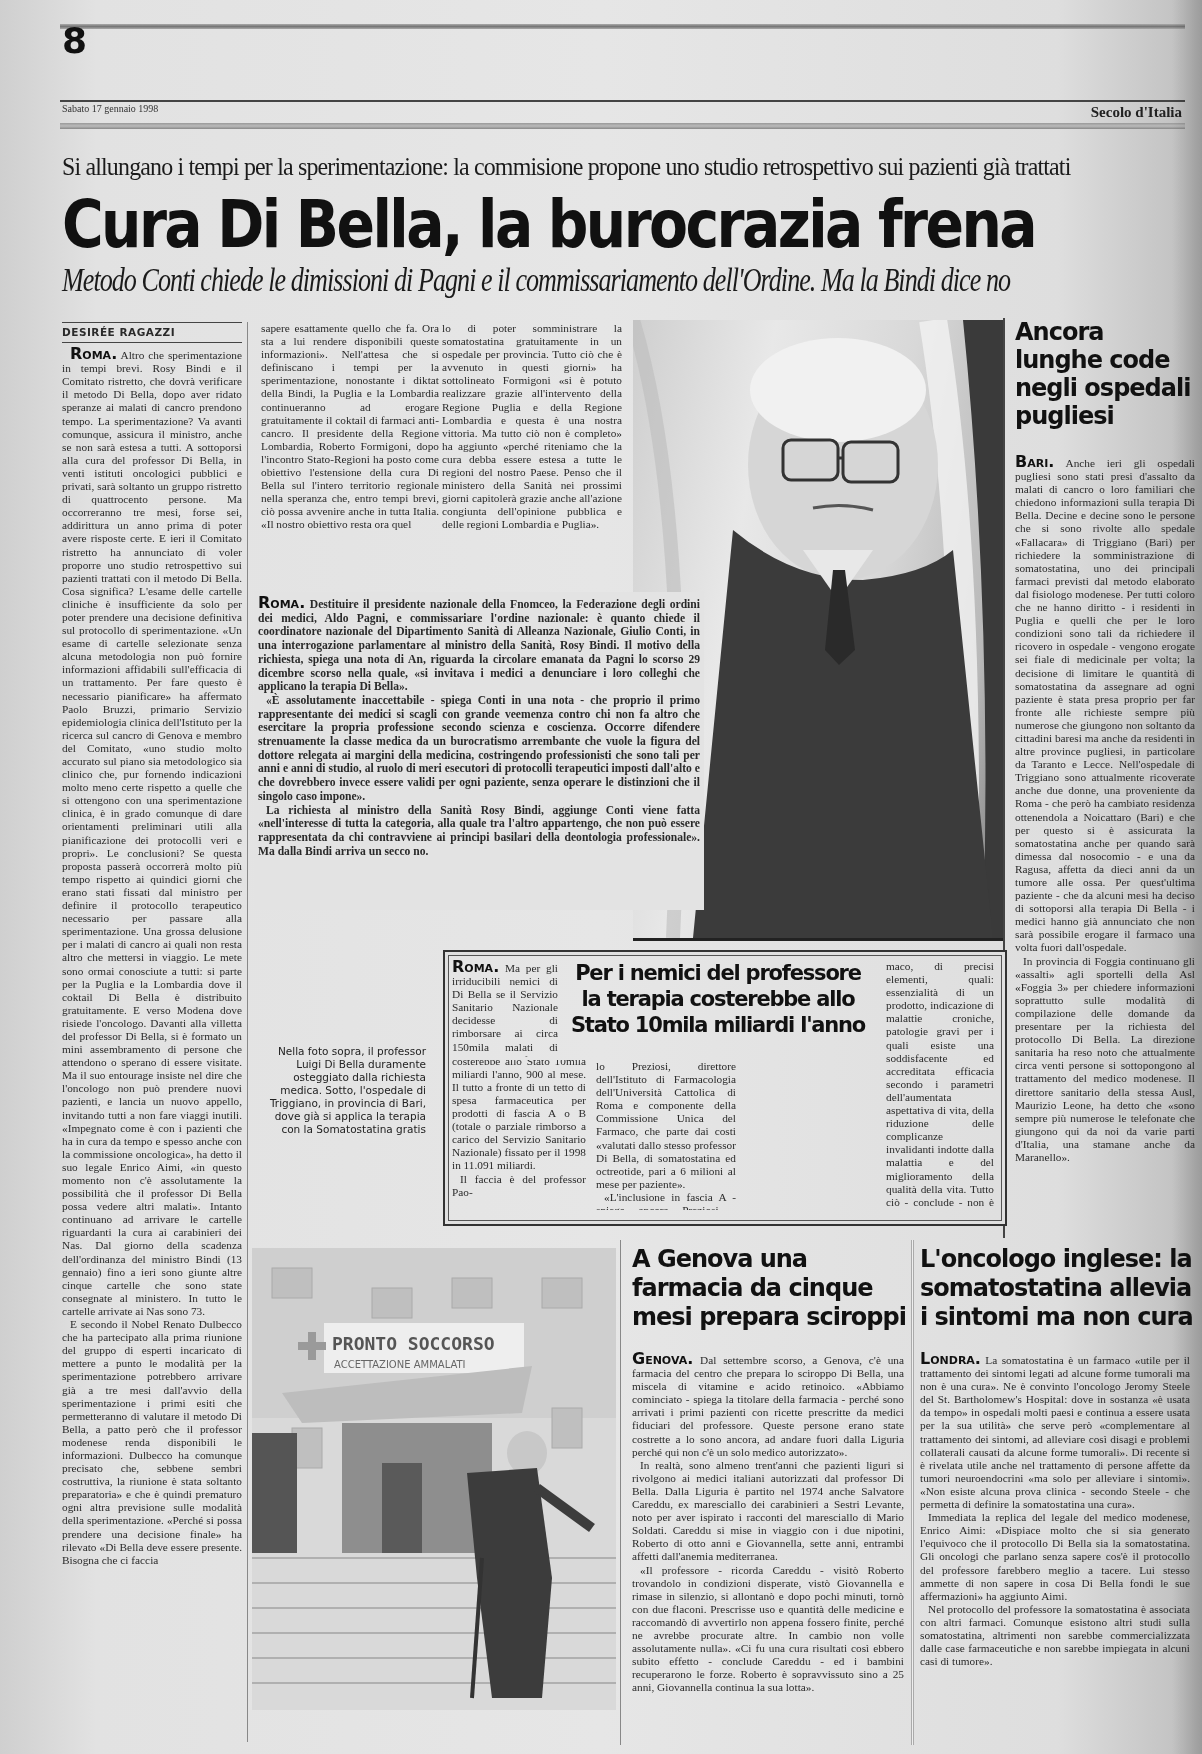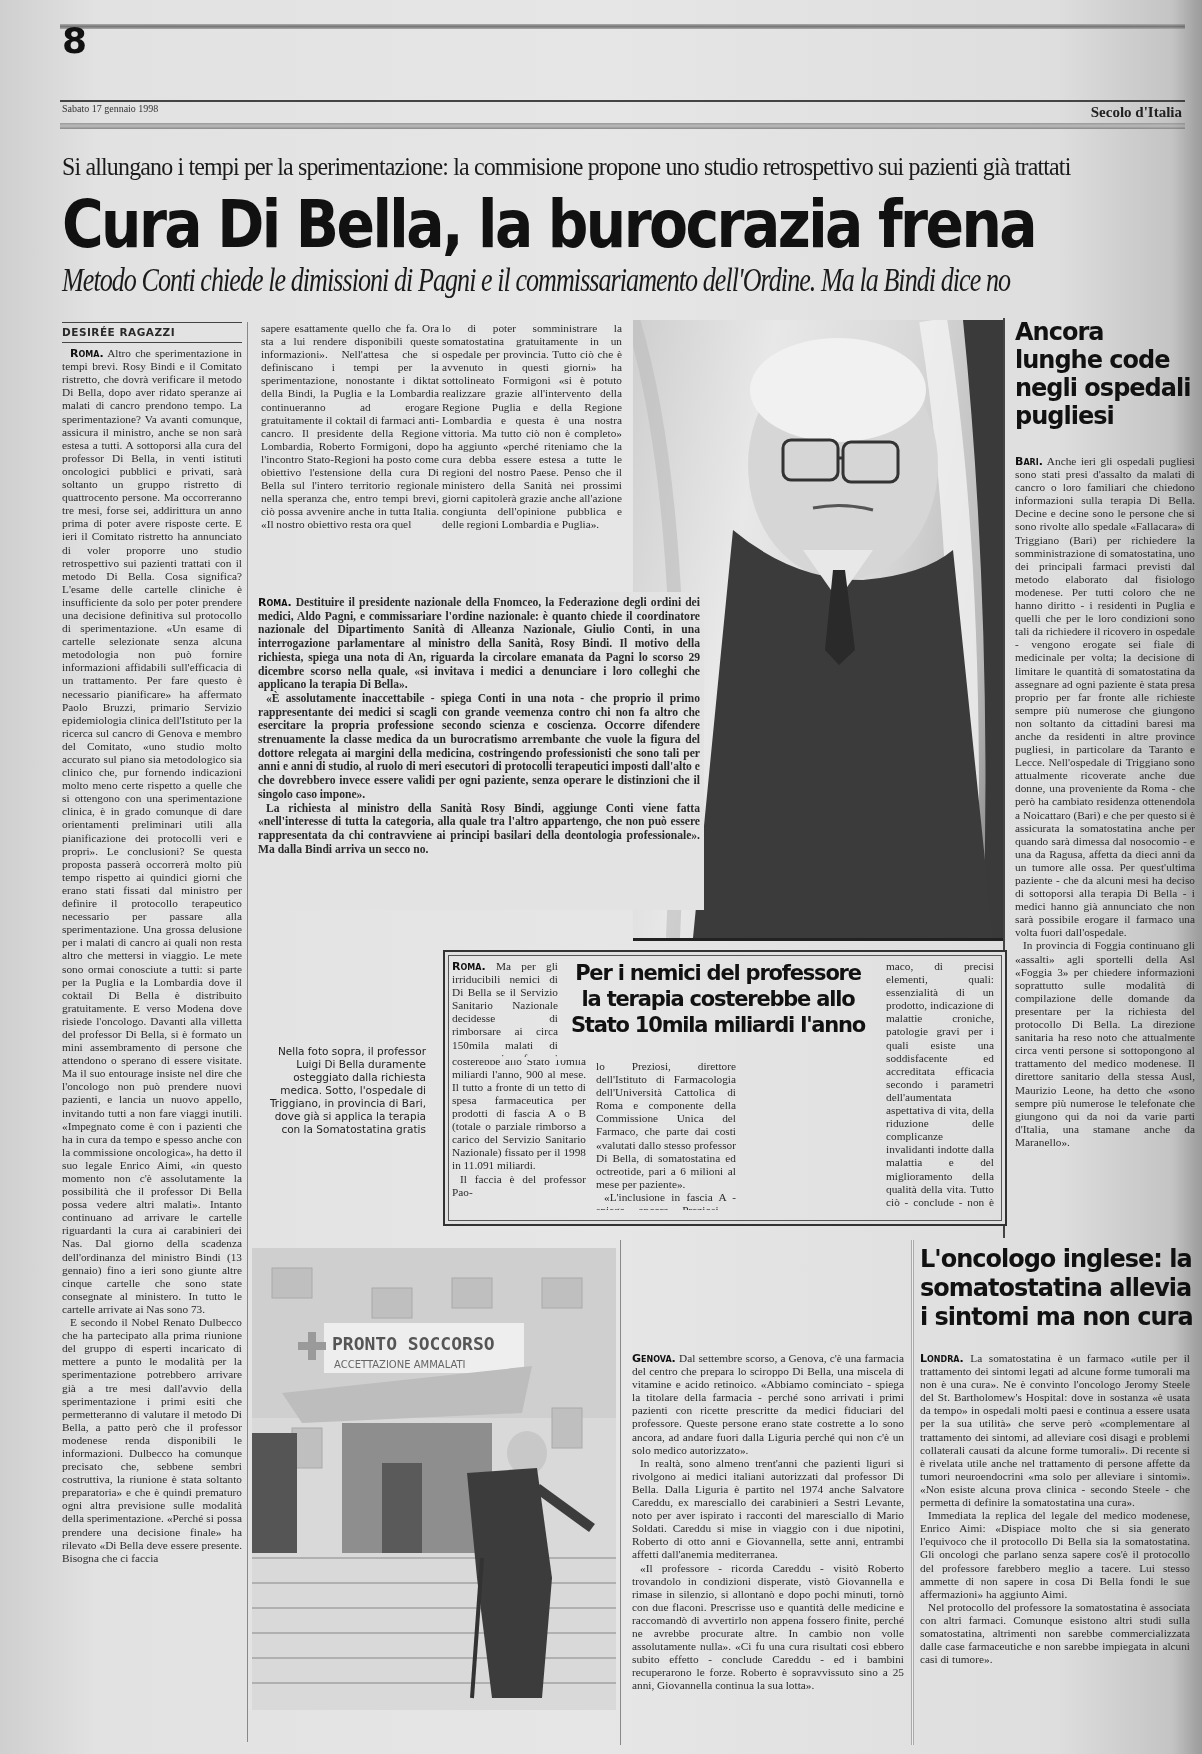--- a/index.html
+++ b/index.html
@@ -18,7 +18,7 @@
   .col { position:absolute; font-size:11.3px; line-height:13.1px; text-align:justify; color:#2a2a2a; hyphens:auto; overflow:hidden; }
   .col p { margin:0; text-indent:8px; }
   .col p:first-child { text-indent:0; }
-  .dateline { font-variant:small-caps; font-weight:bold; font-family:"DejaVu Sans", sans-serif; font-size:11px; color:#111; }
+  .dateline { font-variant:small-caps; font-weight:bold; font-family:"DejaVu Sans", sans-serif; font-size:16px; color:#111; }
   .byline { font-family:"DejaVu Sans", sans-serif; font-weight:bold; font-size:10.5px; text-align:left; letter-spacing:0.5px; border-top:1.5px solid #444; border-bottom:1.5px solid #444; padding:3px 0; margin-bottom:4px; }
   .box-text { font-weight:bold; font-size:11.6px; line-height:13.7px; }
   .sidehead { font-family:"DejaVu Sans", sans-serif; font-weight:bold; color:#111; letter-spacing:-1px; }

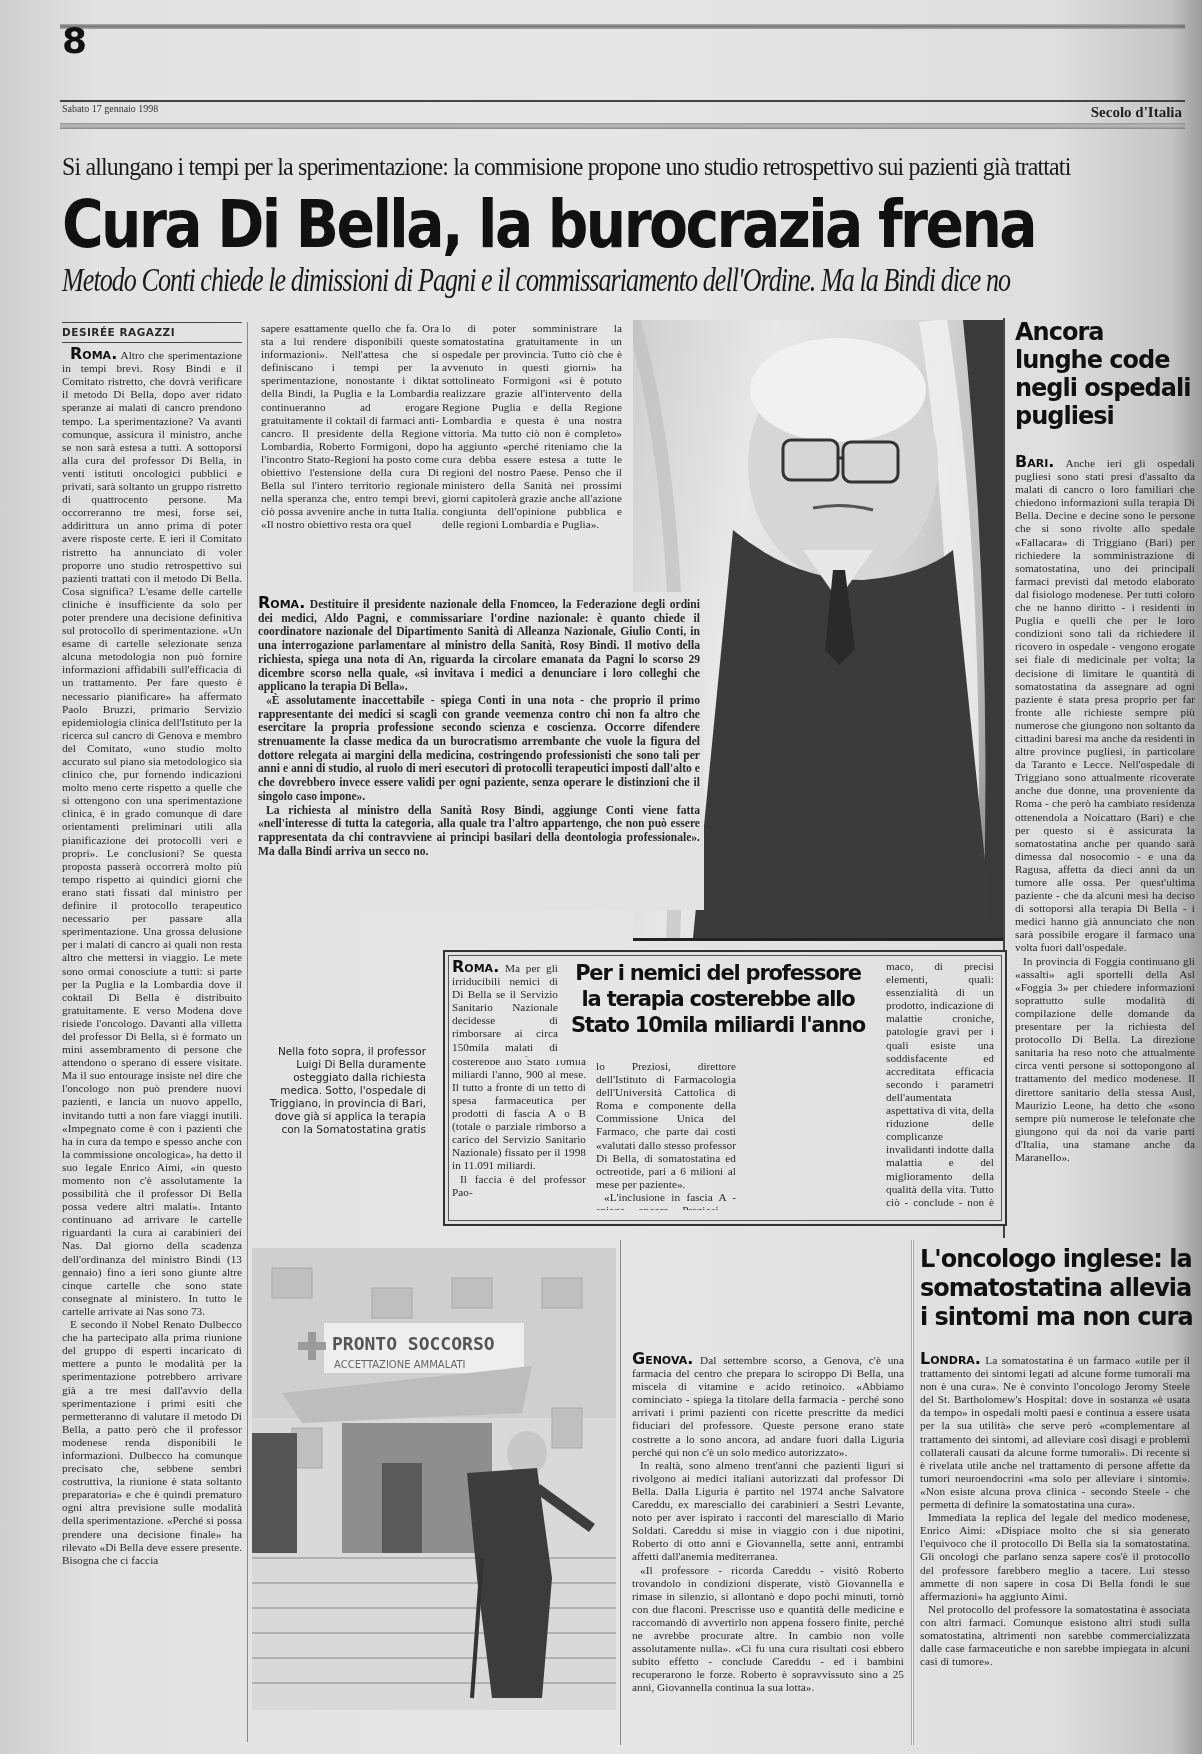--- a/index.html
+++ b/index.html
@@ -147,6 +147,7 @@
   </div>
 
   <div class="vline" style="left:620px;top:1240px;height:505px;"></div>
+  <div class="abs sidehead" style="left:632px;top:1245px;width:275px;font-size:24px;line-height:29px;">A Genova una farmacia da cinque mesi prepara sciroppi</div>
   <div class="col" style="left:632px;top:1352px;width:272px;height:392px;">
     <p><span class="dateline">Genova.</span> <span>Dal settembre scorso, a Genova, c'è una farmacia del centro che prepara lo sciroppo Di Bella, una miscela di vitamine e acido retinoico. «Abbiamo cominciato - spiega la titolare della farmacia - perché sono arrivati i primi pazienti con ricette prescritte da medici fiduciari del professore. Queste persone erano state costrette a lo sono ancora, ad andare fuori dalla Liguria perché qui non c'è un solo medico autorizzato».</span></p>
     <p>In realtà, sono almeno trent'anni che pazienti liguri si rivolgono ai medici italiani autorizzati dal professor Di Bella. Dalla Liguria è partito nel 1974 anche Salvatore Careddu, ex maresciallo dei carabinieri a Sestri Levante, noto per aver ispirato i racconti del maresciallo di Mario Soldati. Careddu si mise in viaggio con i due nipotini, Roberto di otto anni e Giovannella, sette anni, entrambi affetti dall'anemia mediterranea.</p>

